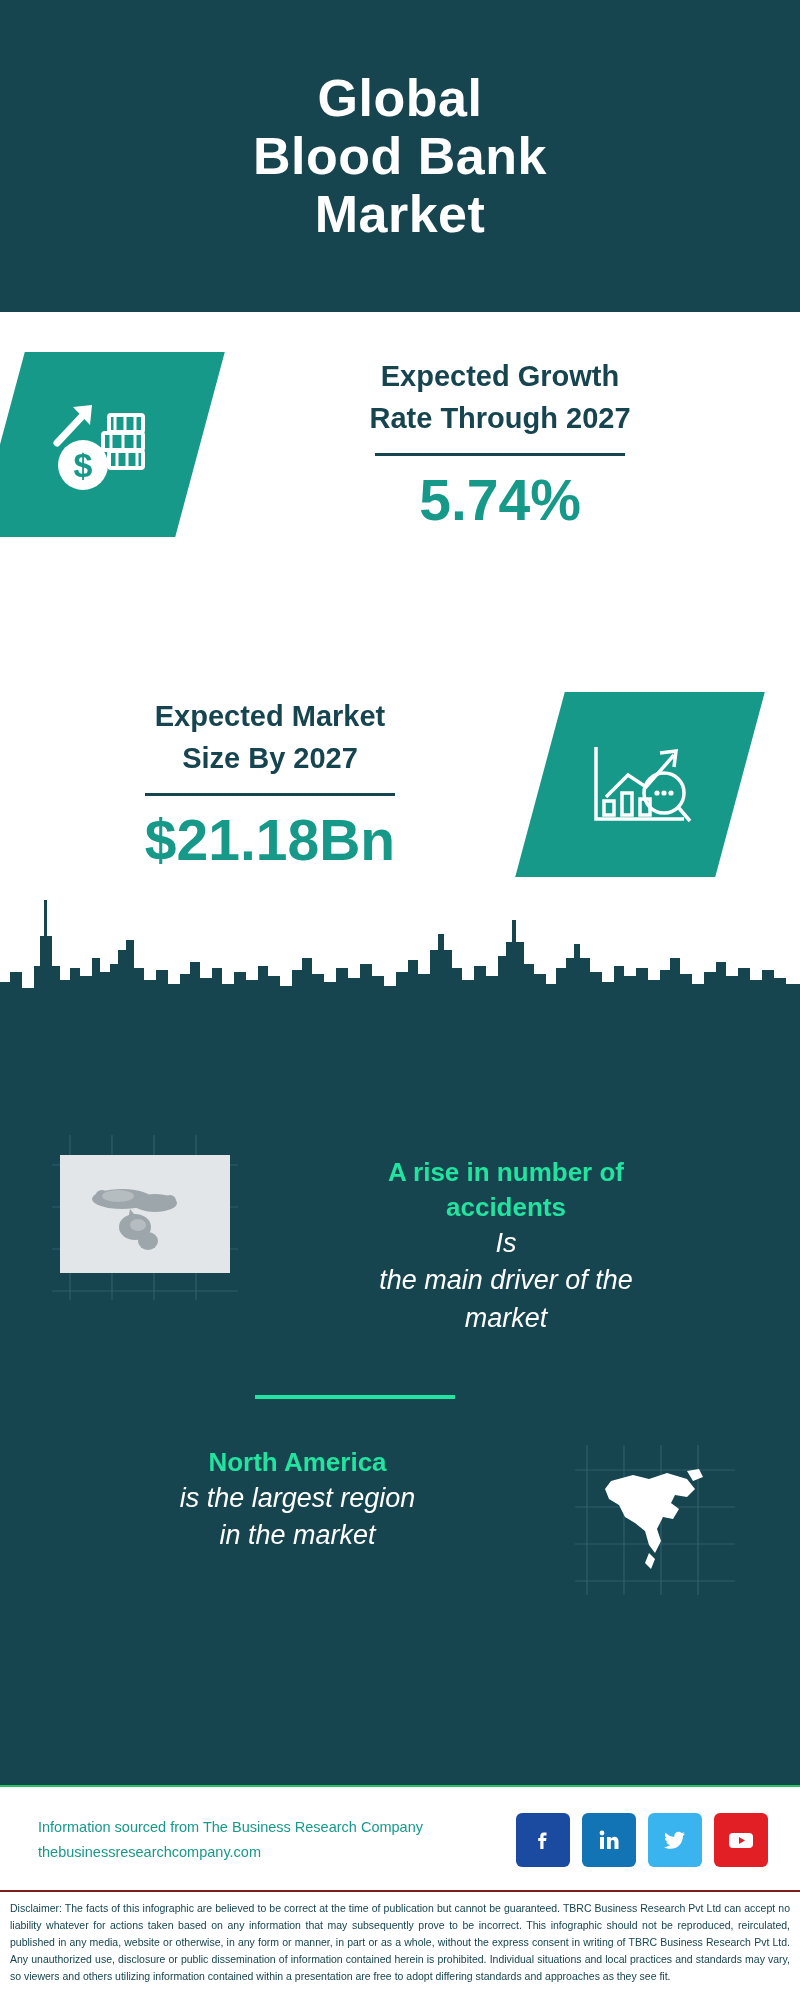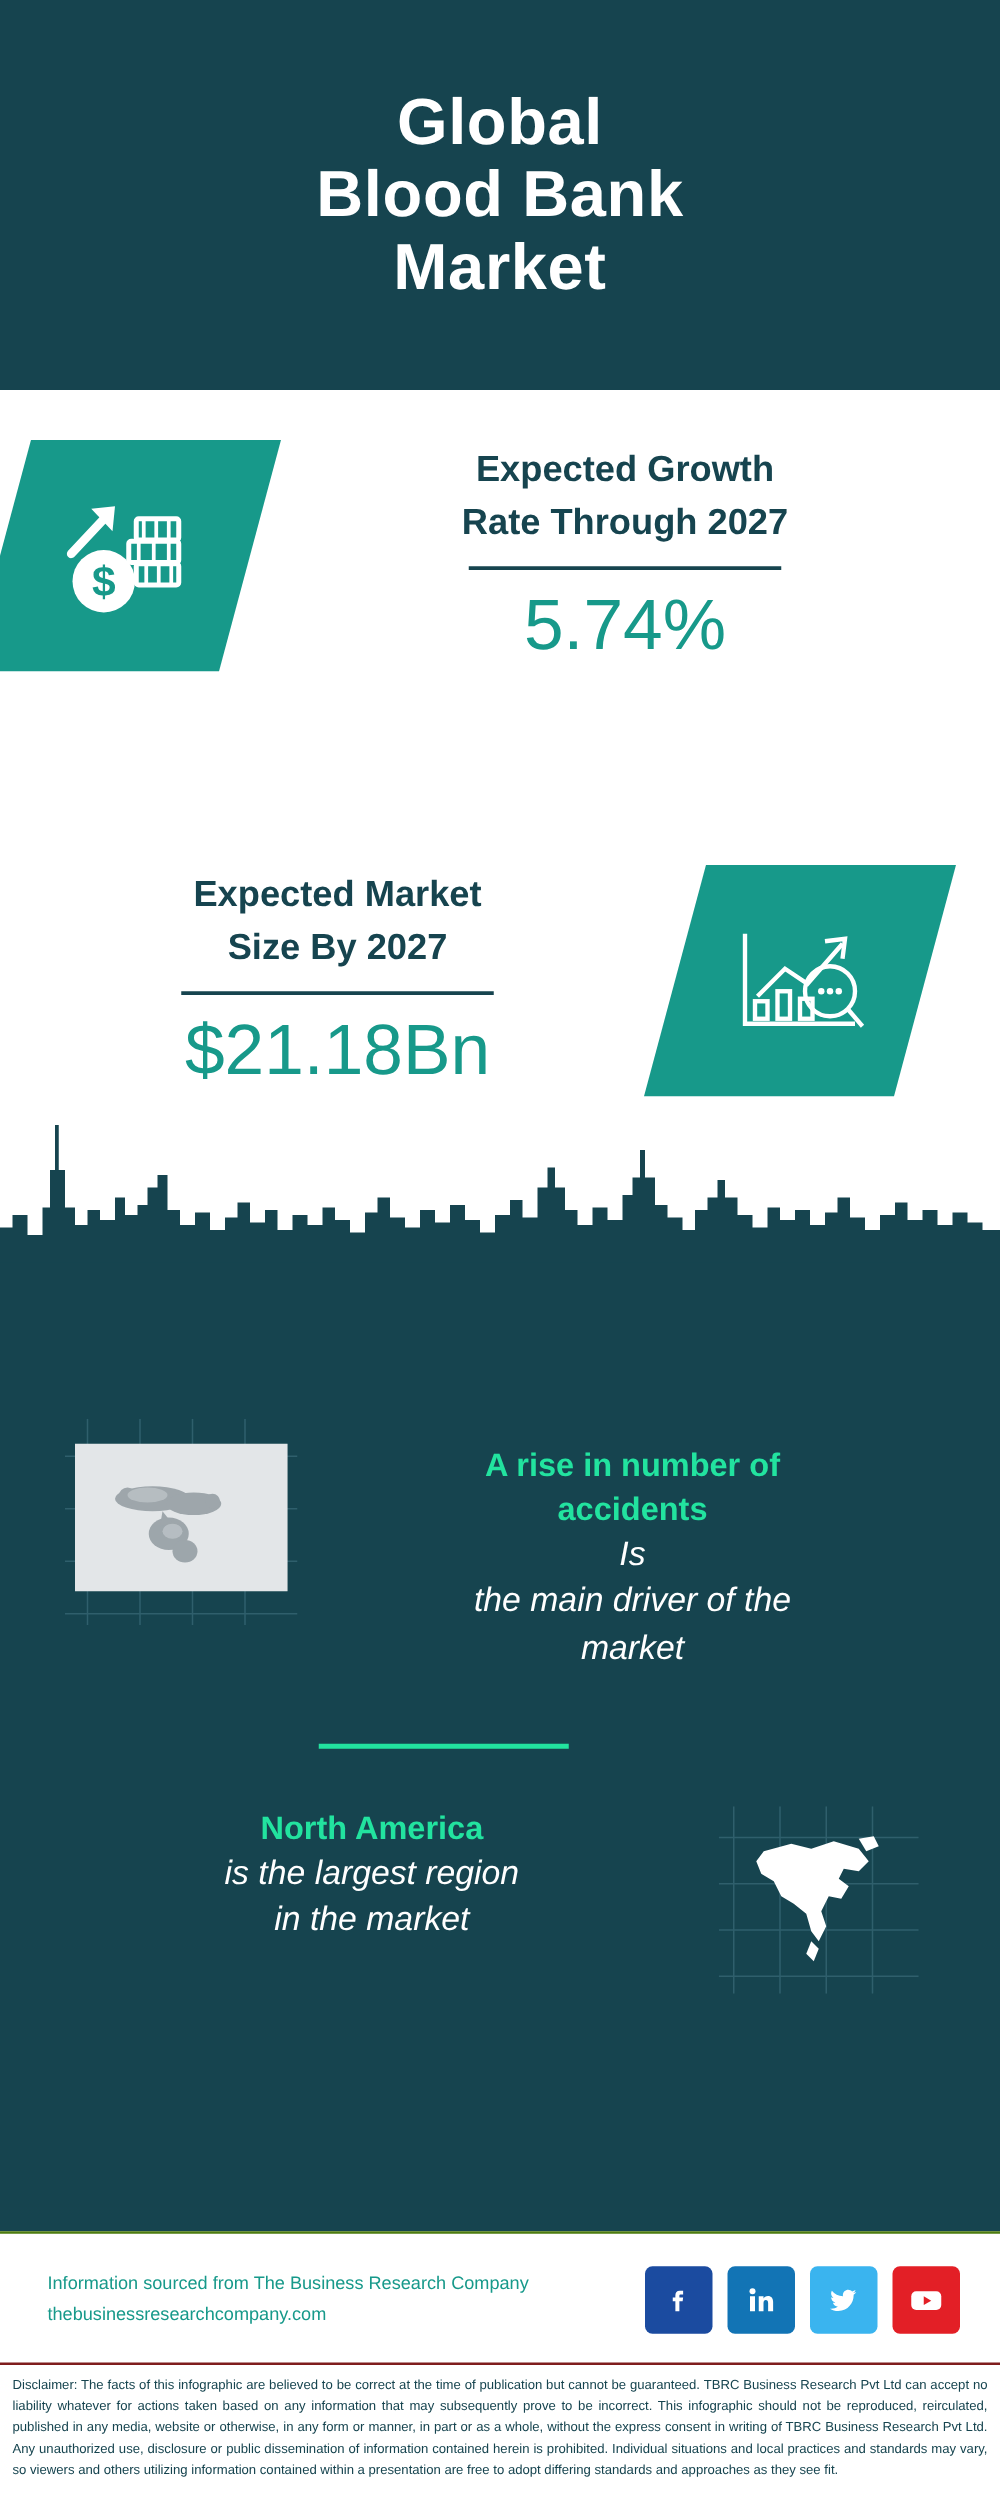--- a/index.html
+++ b/index.html
@@ -104,7 +104,7 @@
   .stat-value {
     color: #17998a;
     font-size: 57px;
-    font-weight: normal;
+    font-weight: bold;
     line-height: 1.2;
   }
 

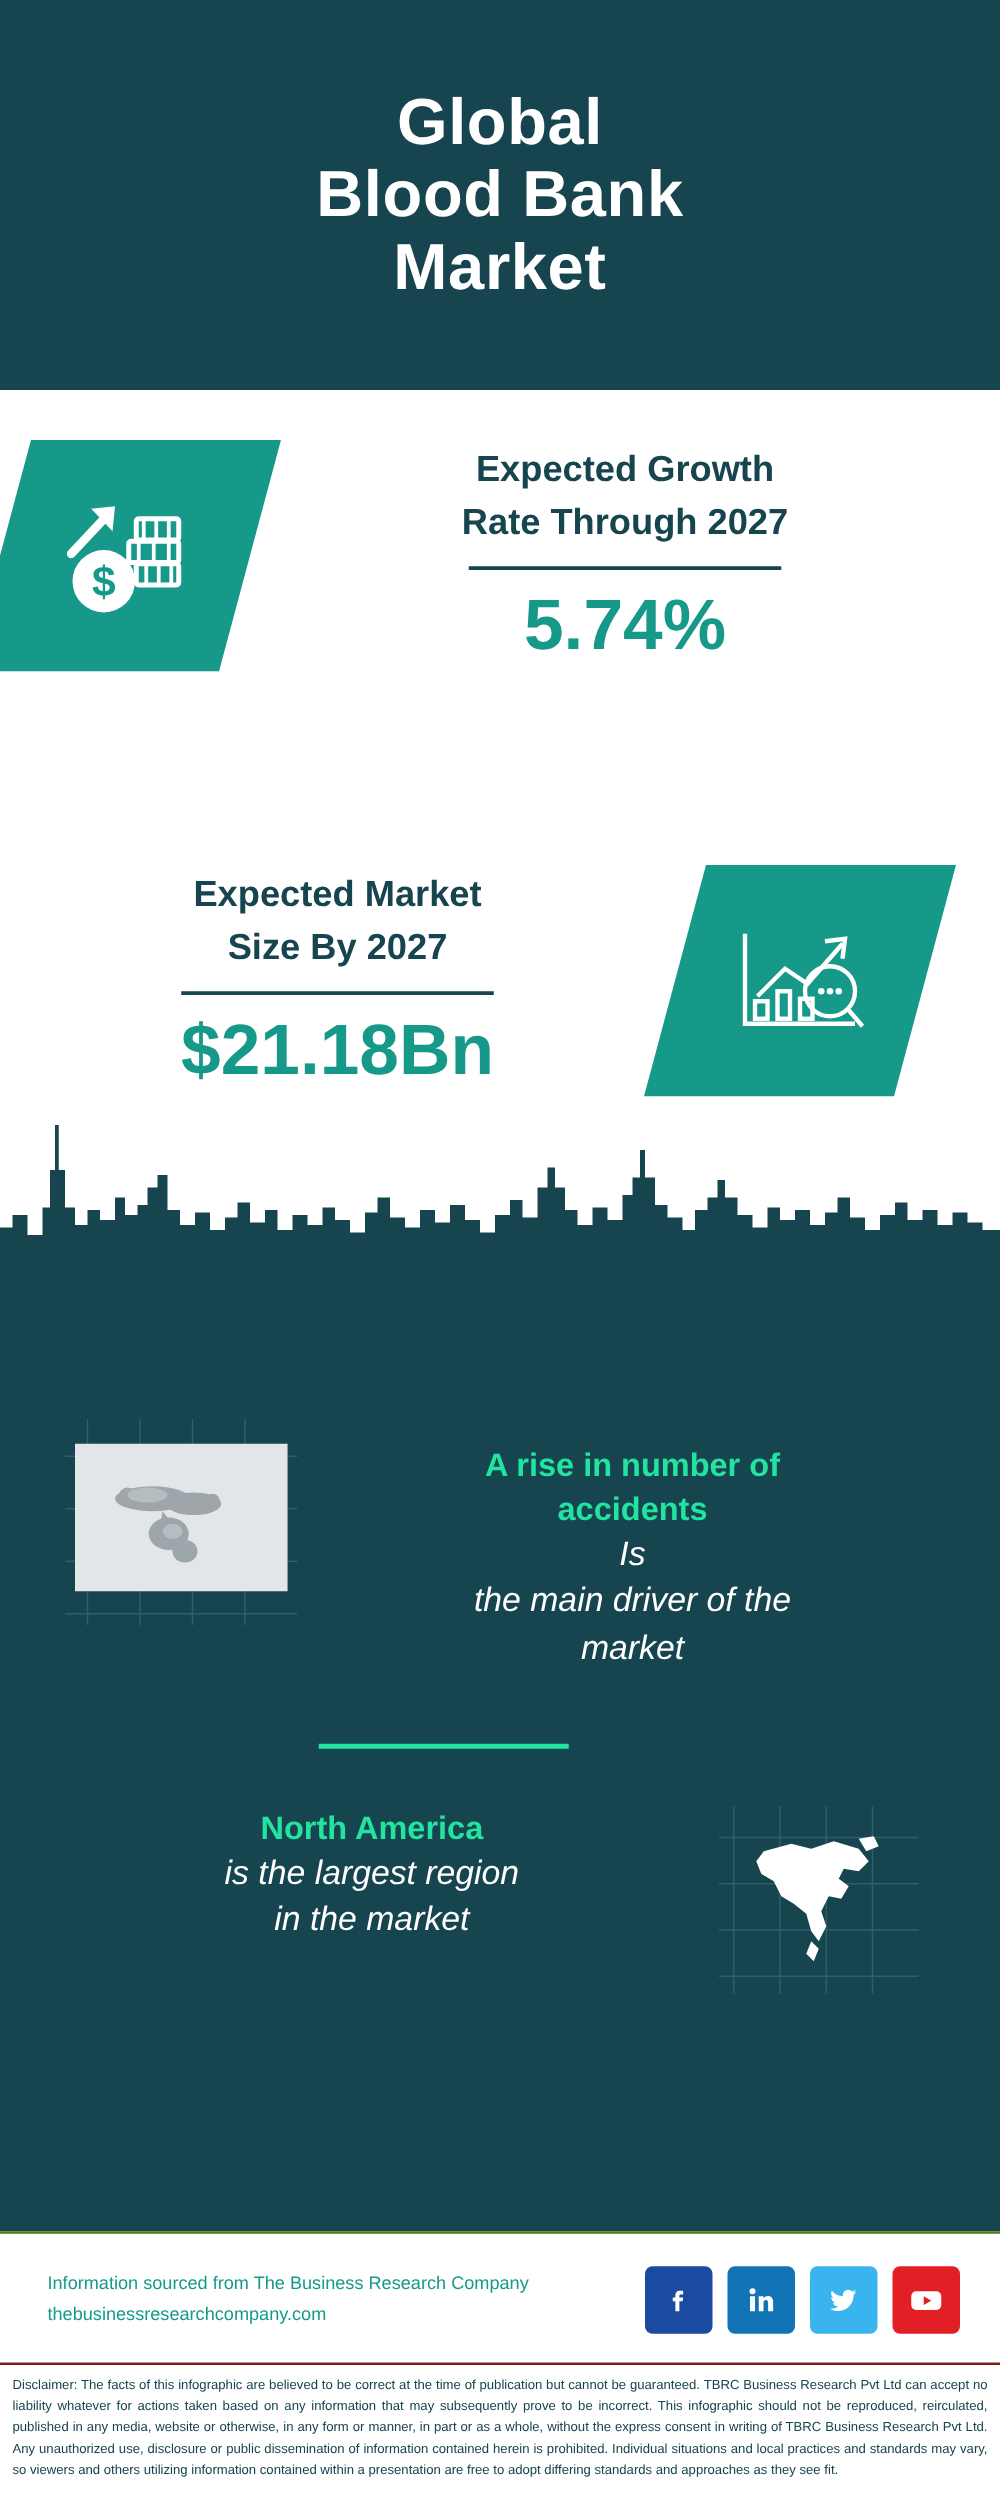--- a/index.html
+++ b/index.html
@@ -204,7 +204,7 @@
     width: 800px;
     height: 105px;
     background: #ffffff;
-    border-top: 2px solid #4d7c0f;
+    border-top: 2px solid #22c55e;
     display: flex;
     align-items: center;
   }

